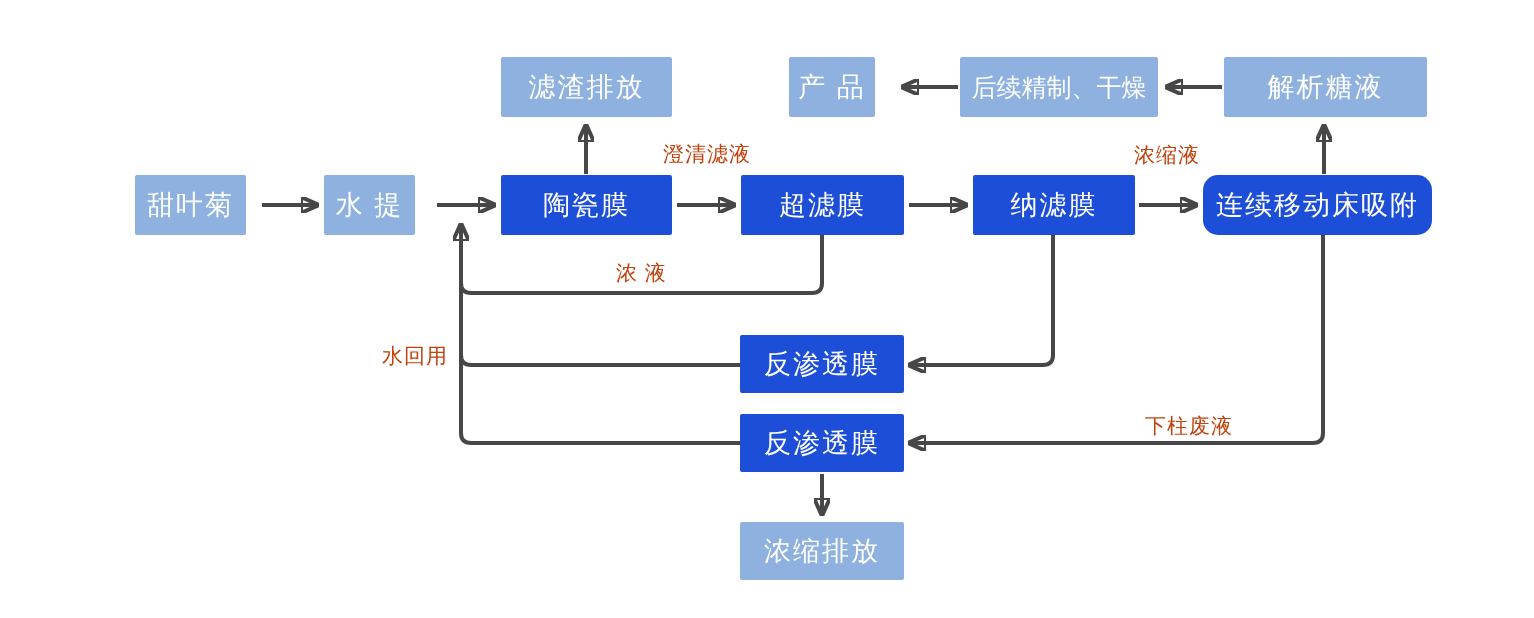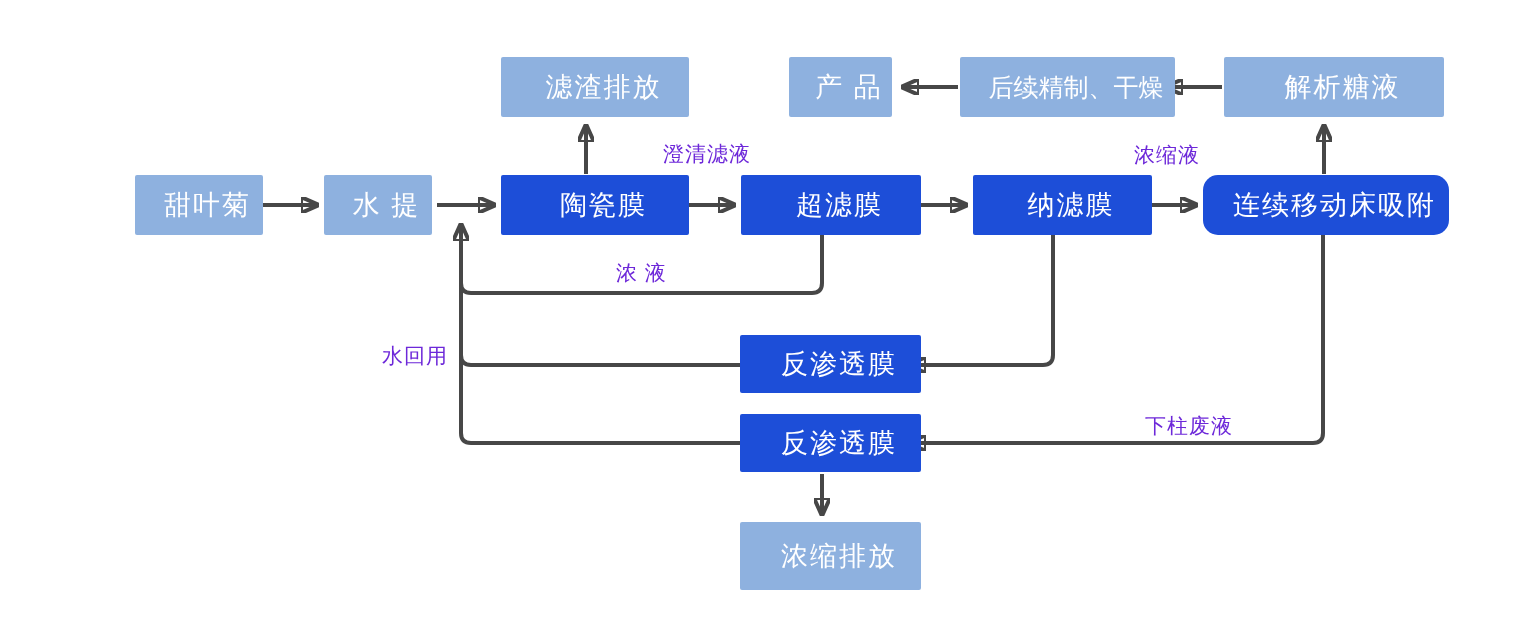--- a/index.html
+++ b/index.html
@@ -39,7 +39,6 @@
     white-space: nowrap;
     border-radius: 2px;
     line-height: 1;
-    padding-left: 17px;
   }
   .light { background: #8EB1DF; }
   .dark  { background: #1d4ed8; }

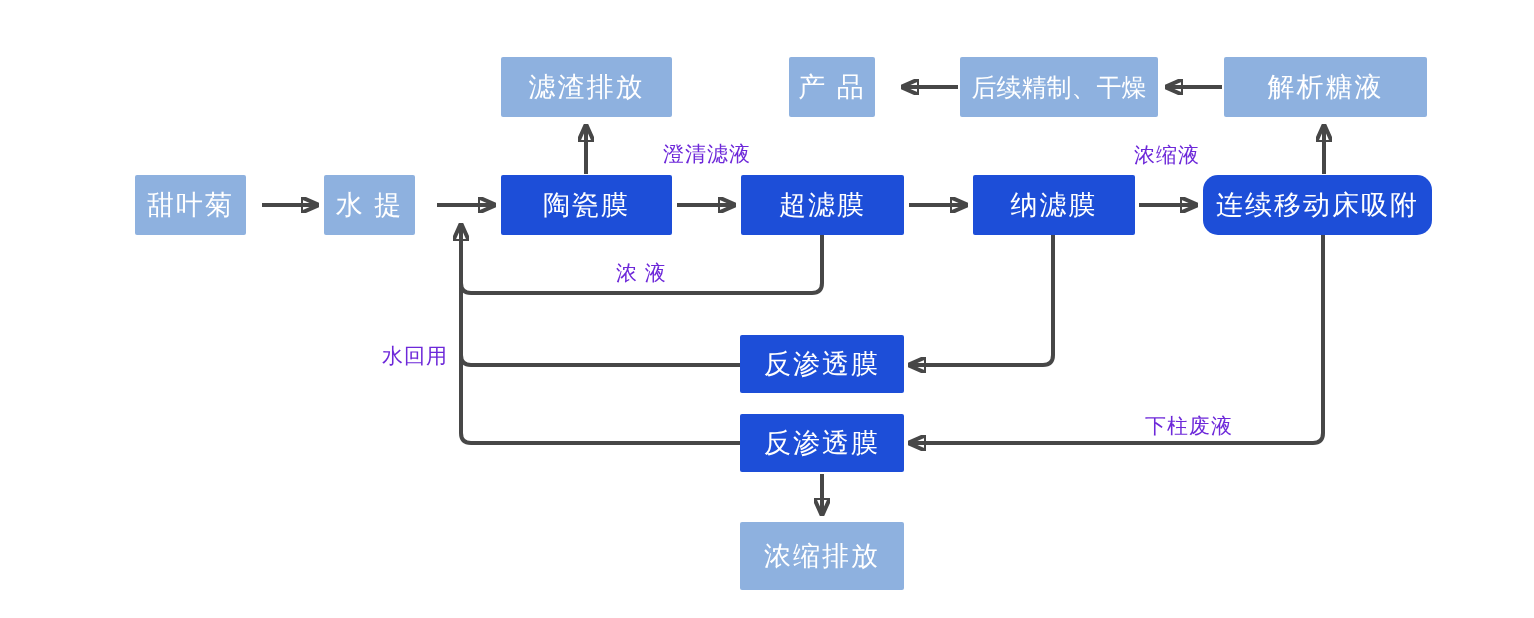--- a/index.html
+++ b/index.html
@@ -62,7 +62,7 @@
 
   .edge-label {
     position: absolute;
-    color: #6d28d9;
+    color: #c2410c;
     font-size: 21px;
     letter-spacing: 1px;
     white-space: nowrap;

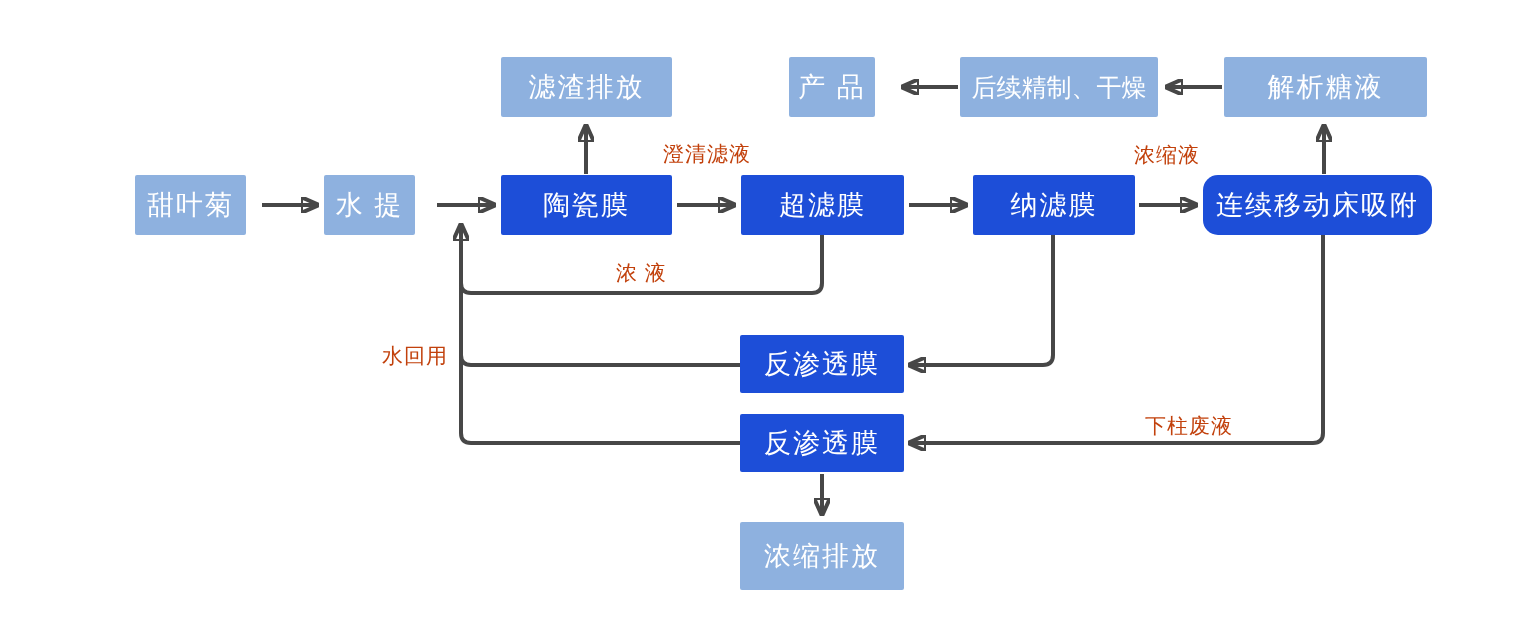--- a/index.html
+++ b/index.html
@@ -58,7 +58,7 @@
   
   .n-ro1     { left: 740px;  top: 335px; width: 164px; height: 58px; }
   .n-ro2     { left: 740px;  top: 414px; width: 164px; height: 58px; }
-  .n-conc    { left: 740px;  top: 522px; width: 164px; height: 68px; }
+  .n-conc    { left: 740px;  top: 522px; width: 164px; height: 58px; }
 
   .edge-label {
     position: absolute;

